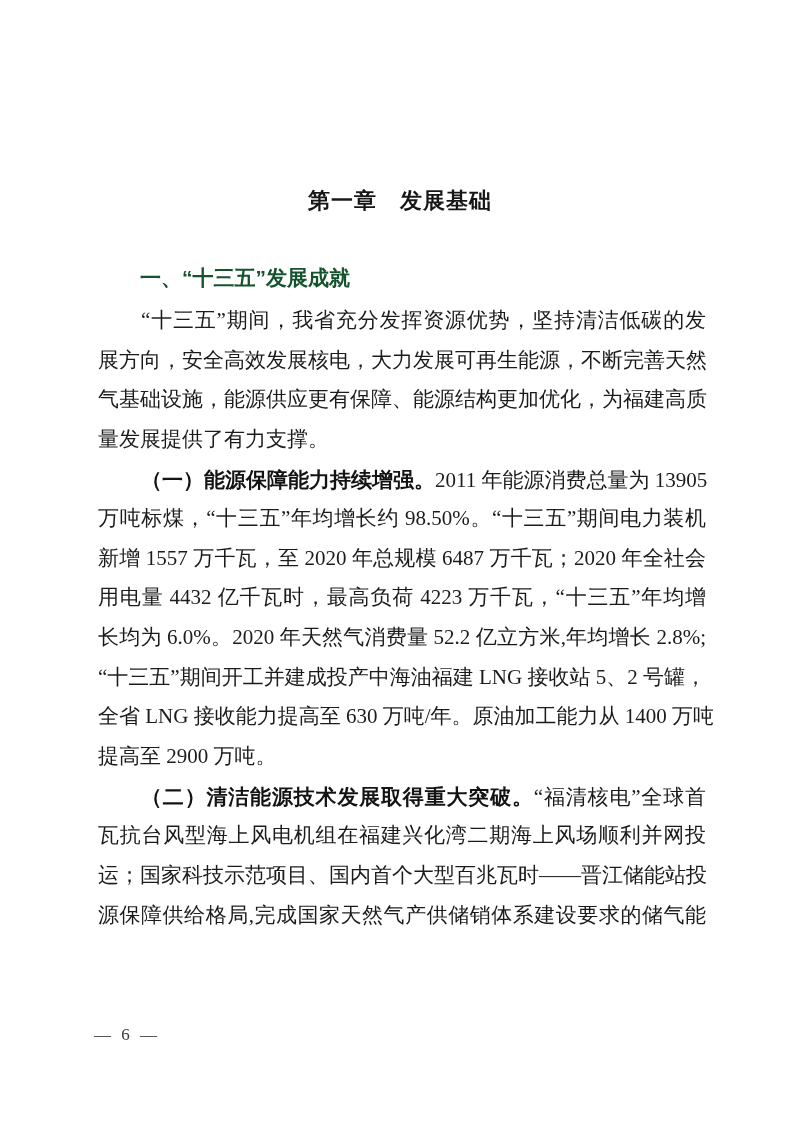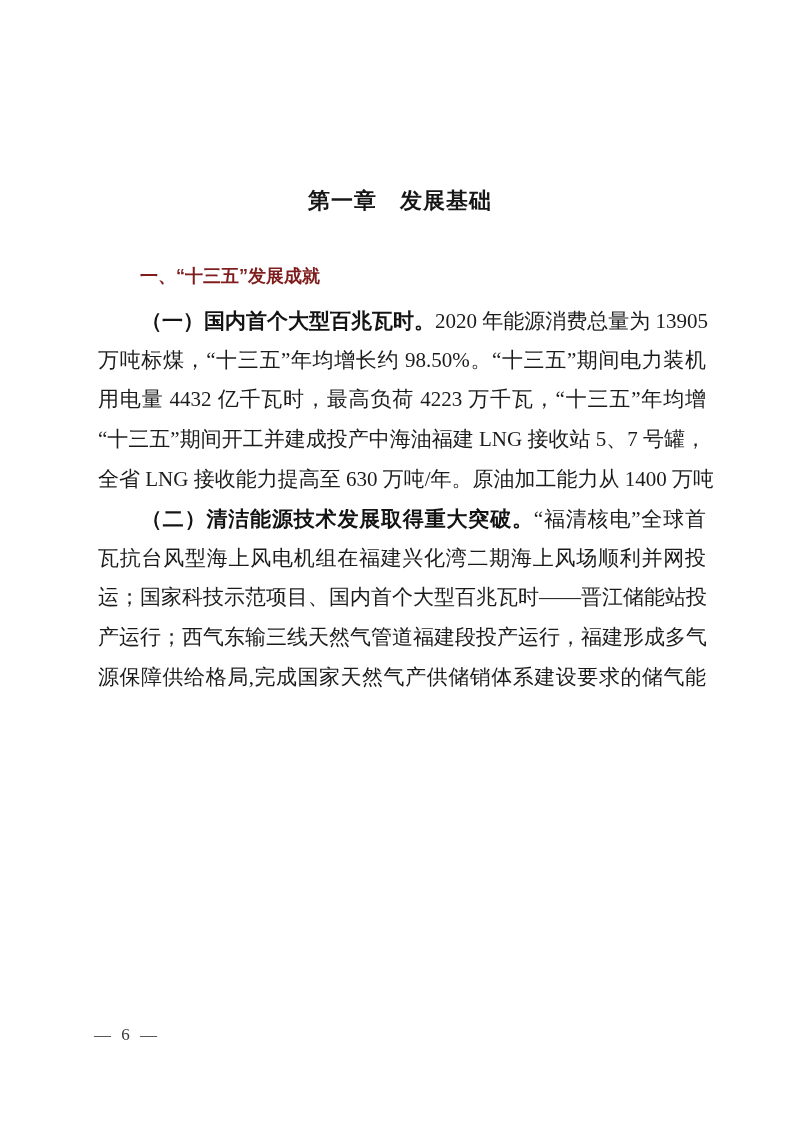--- a/index.html
+++ b/index.html
@@ -32,8 +32,8 @@
     box-sizing: border-box;
     font-family: "Liberation Sans", "DejaVu Sans", sans-serif;
     font-weight: 700;
-    font-size: 18px;
-    color: #7f1d1d;
+    font-size: 21px;
+    color: #14532d;
   }
   .body {
     position: absolute;

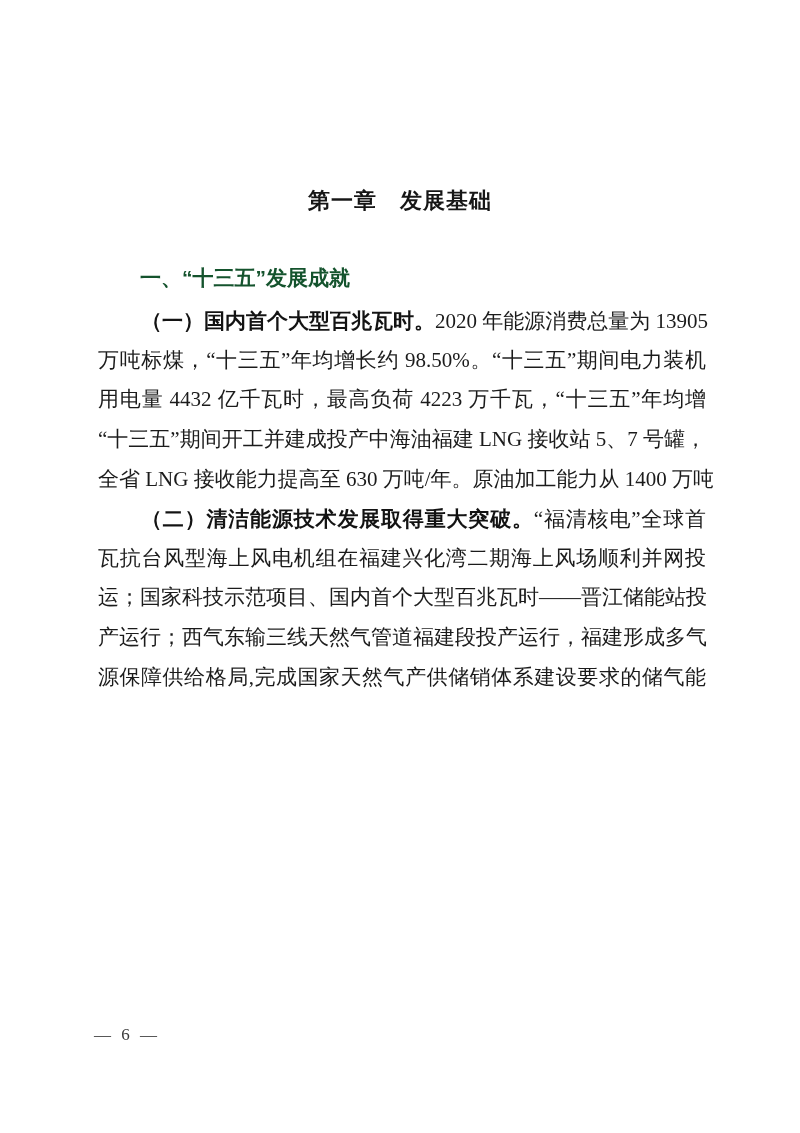--- a/index.html
+++ b/index.html
@@ -85,6 +85,12 @@
 
   <div class="body">
 
+    <div>
+      <div class="ln just indent">“十三五”期间，我省充分发挥资源优势，坚持清洁低碳的发</div>
+      <div class="ln just">展方向，安全高效发展核电，大力发展可再生能源，不断完善天然</div>
+      <div class="ln just">气基础设施，能源供应更有保障、能源结构更加优化，为福建高质</div>
+      <div class="ln plain">量发展提供了有力支撑。</div>
+    </div>
 
     <div>
       <div class="ln just indent">

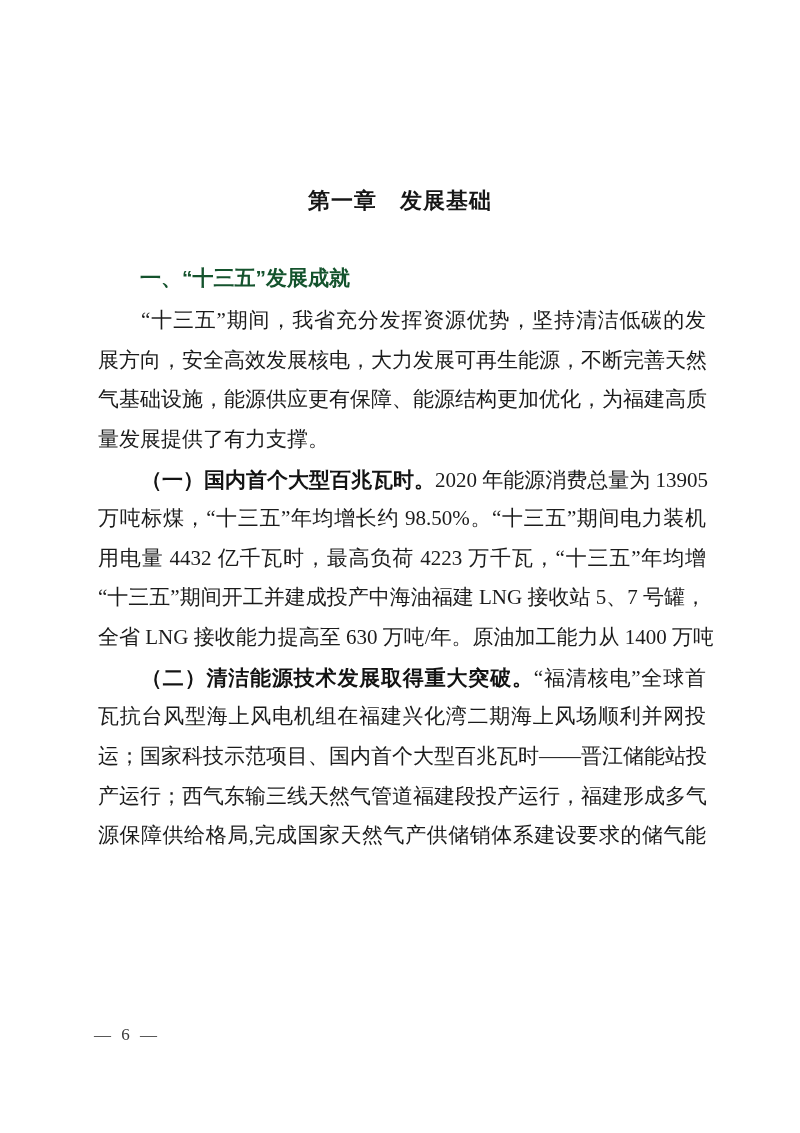--- a/index.html
+++ b/index.html
@@ -94,7 +94,7 @@
 
     <div>
       <div class="ln just indent">
-        <span class="lead">（一）国内首个大型百兆瓦时。</span><span>2020 年能源消费总量为 13905</span>
+        <span class="lead">（一）能源保障能力持续增强。</span><span>2020 年能源消费总量为 13905</span>
       </div>
       <div class="ln just">万吨标煤，“十三五”年均增长约 98.50%。“十三五”期间电力装机</div>
       <div class="ln just">用电量 4432 亿千瓦时，最高负荷 4223 万千瓦，“十三五”年均增</div>

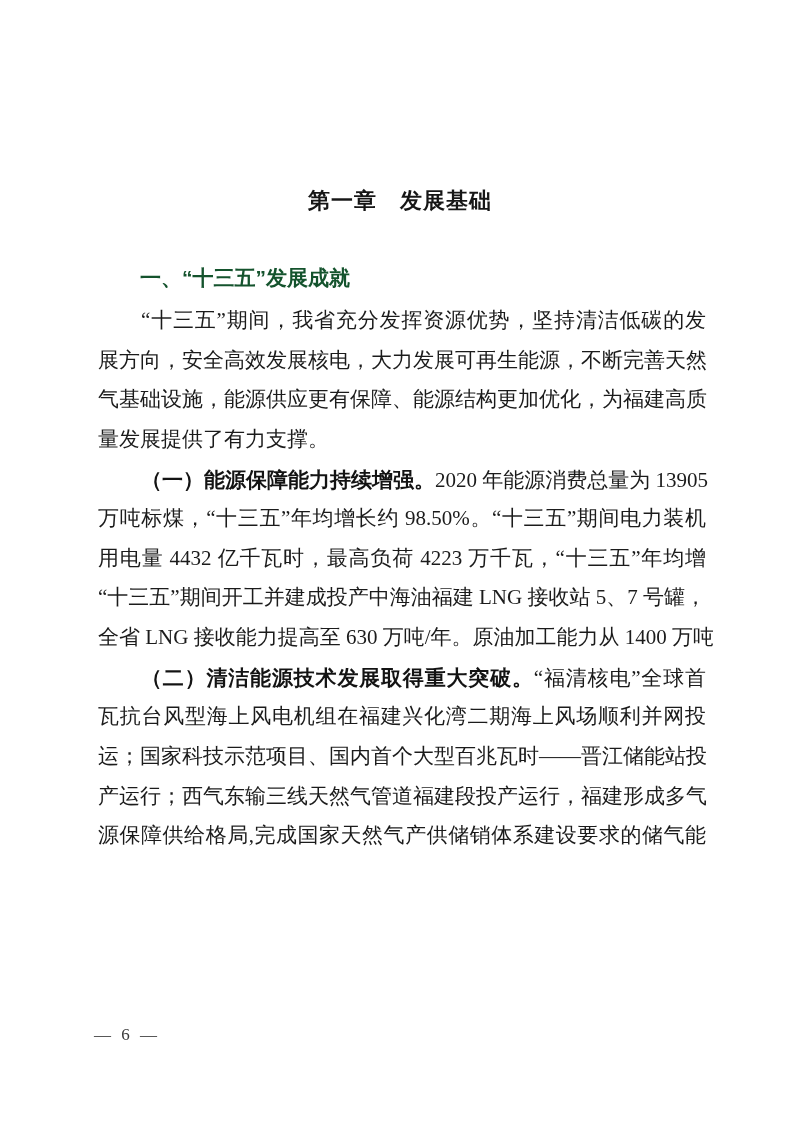--- a/index.html
+++ b/index.html
@@ -94,7 +94,7 @@
 
     <div>
       <div class="ln just indent">
-        <span class="lead">（一）能源保障能力持续增强。</span><span>2020 年能源消费总量为 13905</span>
+        <span class="lead">（一）能源保障能力持续增强。</span><span>2011 年能源消费总量为 13905</span>
       </div>
       <div class="ln just">万吨标煤，“十三五”年均增长约 98.50%。“十三五”期间电力装机</div>
       <div class="ln just">用电量 4432 亿千瓦时，最高负荷 4223 万千瓦，“十三五”年均增</div>

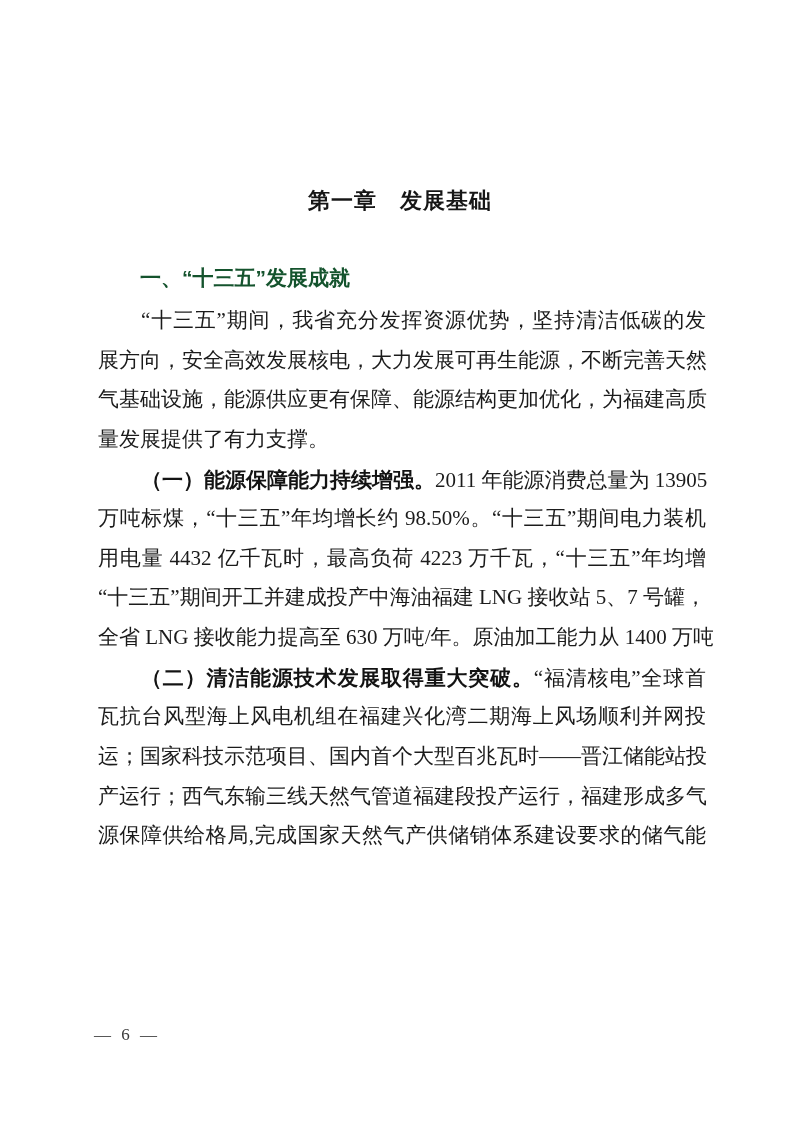--- a/index.html
+++ b/index.html
@@ -97,6 +97,7 @@
         <span class="lead">（一）能源保障能力持续增强。</span><span>2011 年能源消费总量为 13905</span>
       </div>
       <div class="ln just">万吨标煤，“十三五”年均增长约 98.50%。“十三五”期间电力装机</div>
+      <div class="ln just">新增 1557 万千瓦，至 2020 年总规模 6487 万千瓦；2020 年全社会</div>
       <div class="ln just">用电量 4432 亿千瓦时，最高负荷 4223 万千瓦，“十三五”年均增</div>
       <div class="ln just">“十三五”期间开工并建成投产中海油福建 LNG 接收站 5、7 号罐，</div>
       <div class="ln just">全省 LNG 接收能力提高至 630 万吨/年。原油加工能力从 1400 万吨</div>

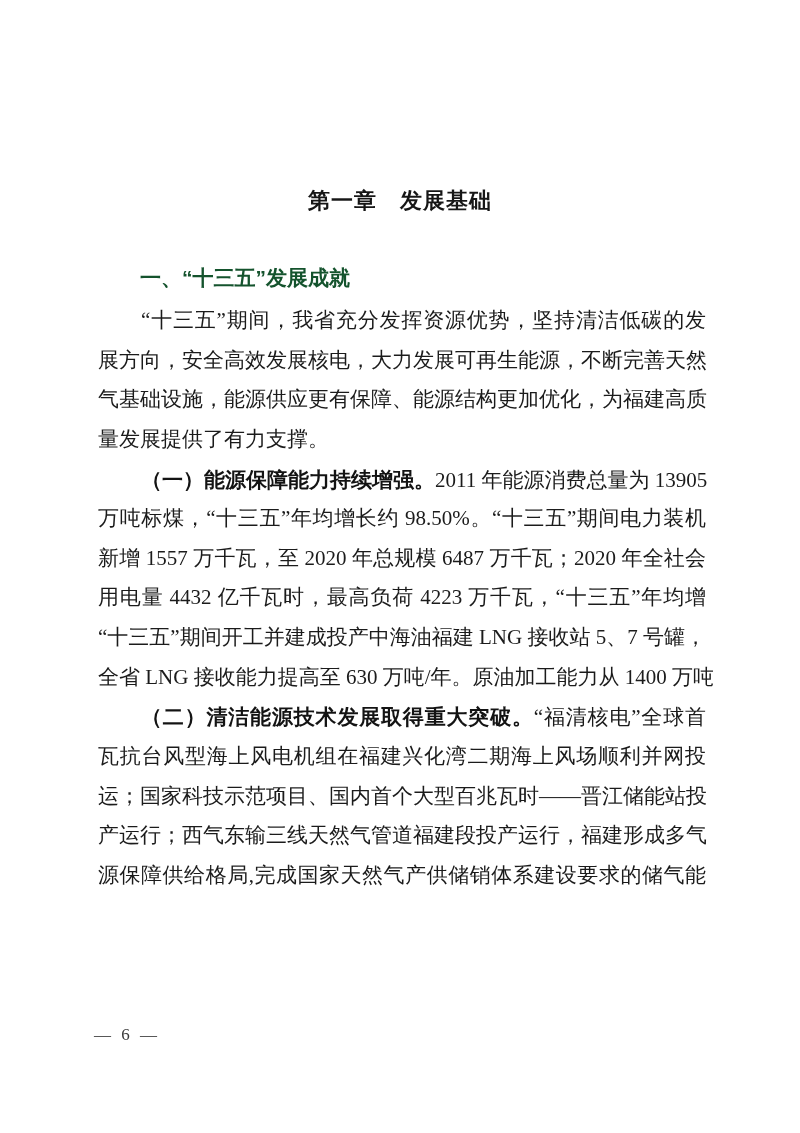--- a/index.html
+++ b/index.html
@@ -99,6 +99,7 @@
       <div class="ln just">万吨标煤，“十三五”年均增长约 98.50%。“十三五”期间电力装机</div>
       <div class="ln just">新增 1557 万千瓦，至 2020 年总规模 6487 万千瓦；2020 年全社会</div>
       <div class="ln just">用电量 4432 亿千瓦时，最高负荷 4223 万千瓦，“十三五”年均增</div>
+      <div class="ln just">长均为 6.0%。2020 年天然气消费量 52.2 亿立方米,年均增长 2.8%;</div>
       <div class="ln just">“十三五”期间开工并建成投产中海油福建 LNG 接收站 5、7 号罐，</div>
       <div class="ln just">全省 LNG 接收能力提高至 630 万吨/年。原油加工能力从 1400 万吨</div>
     </div>

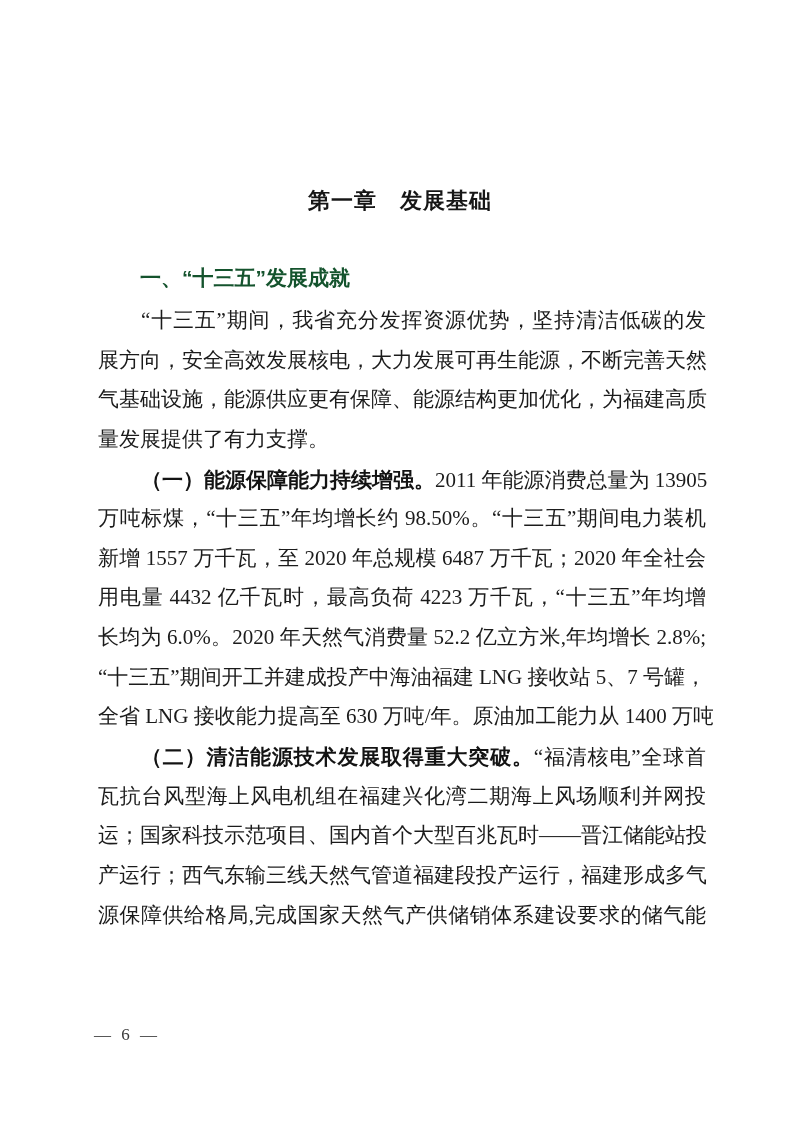--- a/index.html
+++ b/index.html
@@ -100,7 +100,7 @@
       <div class="ln just">新增 1557 万千瓦，至 2020 年总规模 6487 万千瓦；2020 年全社会</div>
       <div class="ln just">用电量 4432 亿千瓦时，最高负荷 4223 万千瓦，“十三五”年均增</div>
       <div class="ln just">长均为 6.0%。2020 年天然气消费量 52.2 亿立方米,年均增长 2.8%;</div>
-      <div class="ln just">“十三五”期间开工并建成投产中海油福建 LNG 接收站 5、7 号罐，</div>
+      <div class="ln just">“十三五”期间开工并建成投产中海油福建 LNG 接收站 5、2 号罐，</div>
       <div class="ln just">全省 LNG 接收能力提高至 630 万吨/年。原油加工能力从 1400 万吨</div>
     </div>
 

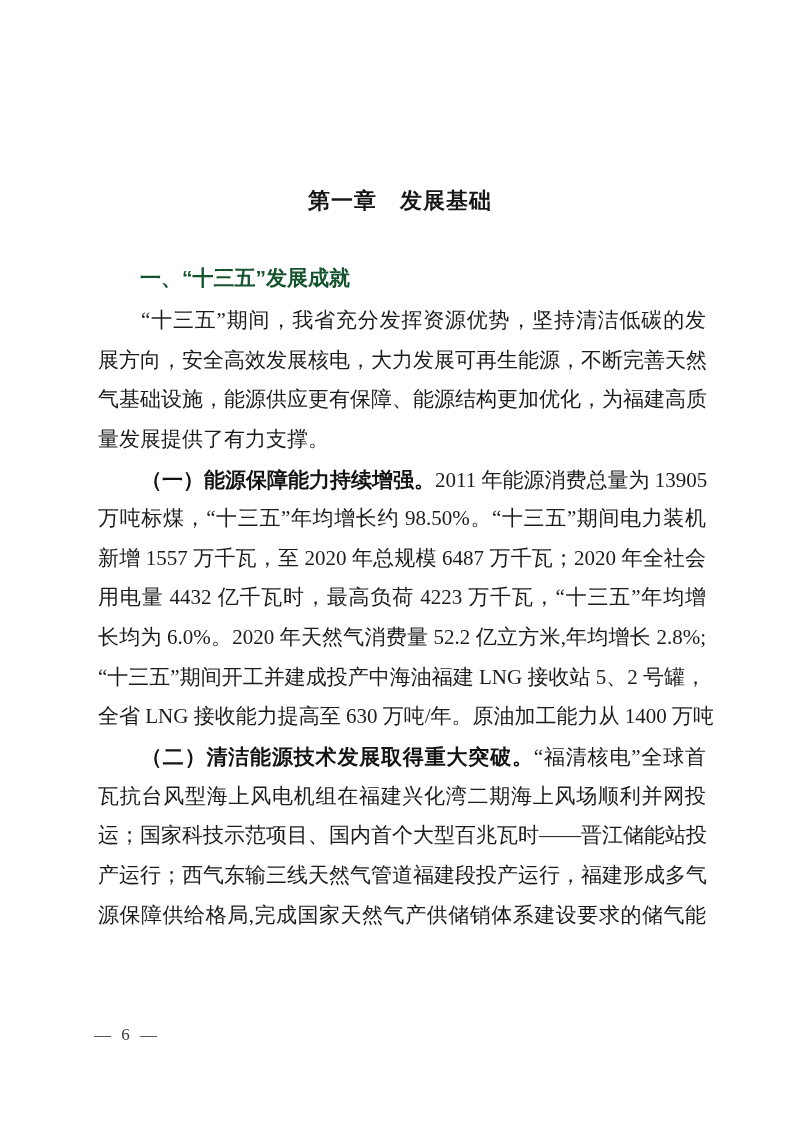--- a/index.html
+++ b/index.html
@@ -102,6 +102,7 @@
       <div class="ln just">长均为 6.0%。2020 年天然气消费量 52.2 亿立方米,年均增长 2.8%;</div>
       <div class="ln just">“十三五”期间开工并建成投产中海油福建 LNG 接收站 5、2 号罐，</div>
       <div class="ln just">全省 LNG 接收能力提高至 630 万吨/年。原油加工能力从 1400 万吨</div>
+      <div class="ln plain">提高至 2900 万吨。</div>
     </div>
 
     <div>

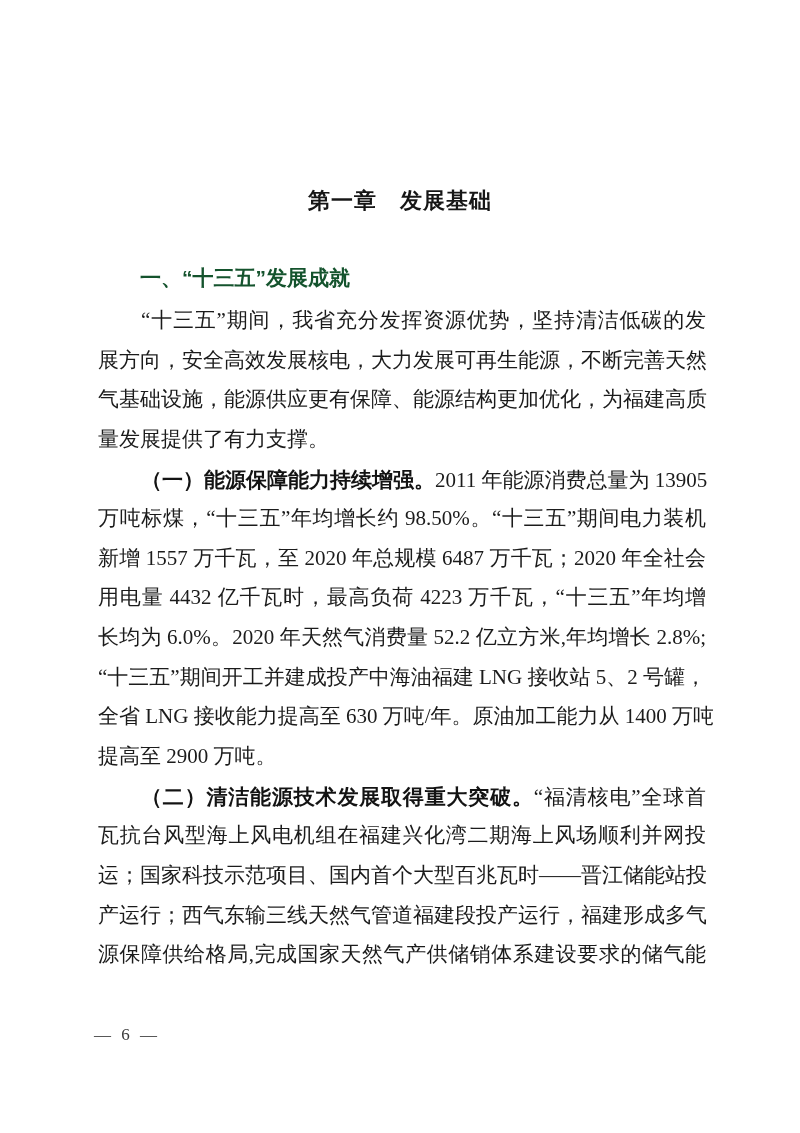--- a/index.html
+++ b/index.html
@@ -111,7 +111,6 @@
       </div>
       <div class="ln just">瓦抗台风型海上风电机组在福建兴化湾二期海上风场顺利并网投</div>
       <div class="ln just">运；国家科技示范项目、国内首个大型百兆瓦时——晋江储能站投</div>
-      <div class="ln just">产运行；西气东输三线天然气管道福建段投产运行，福建形成多气</div>
       <div class="ln just">源保障供给格局,完成国家天然气产供储销体系建设要求的储气能</div>
     </div>
 

